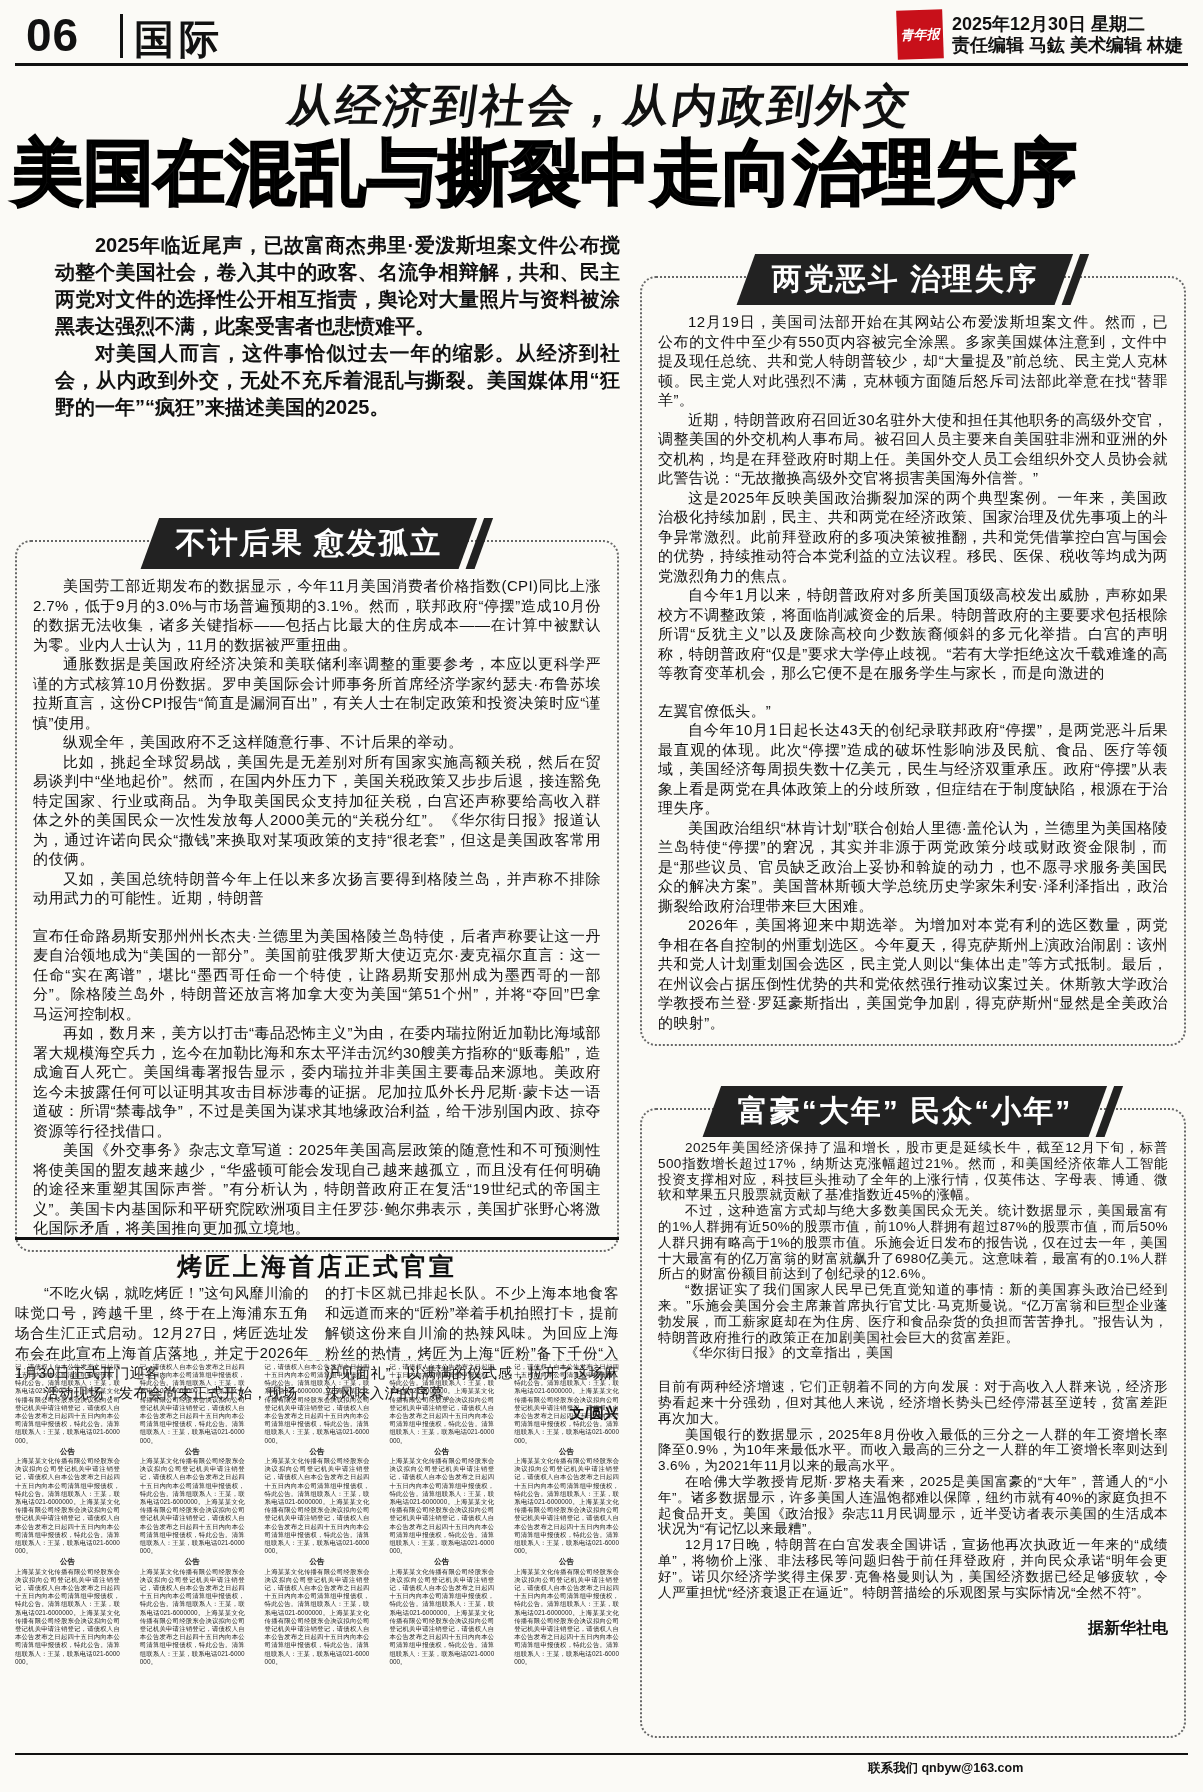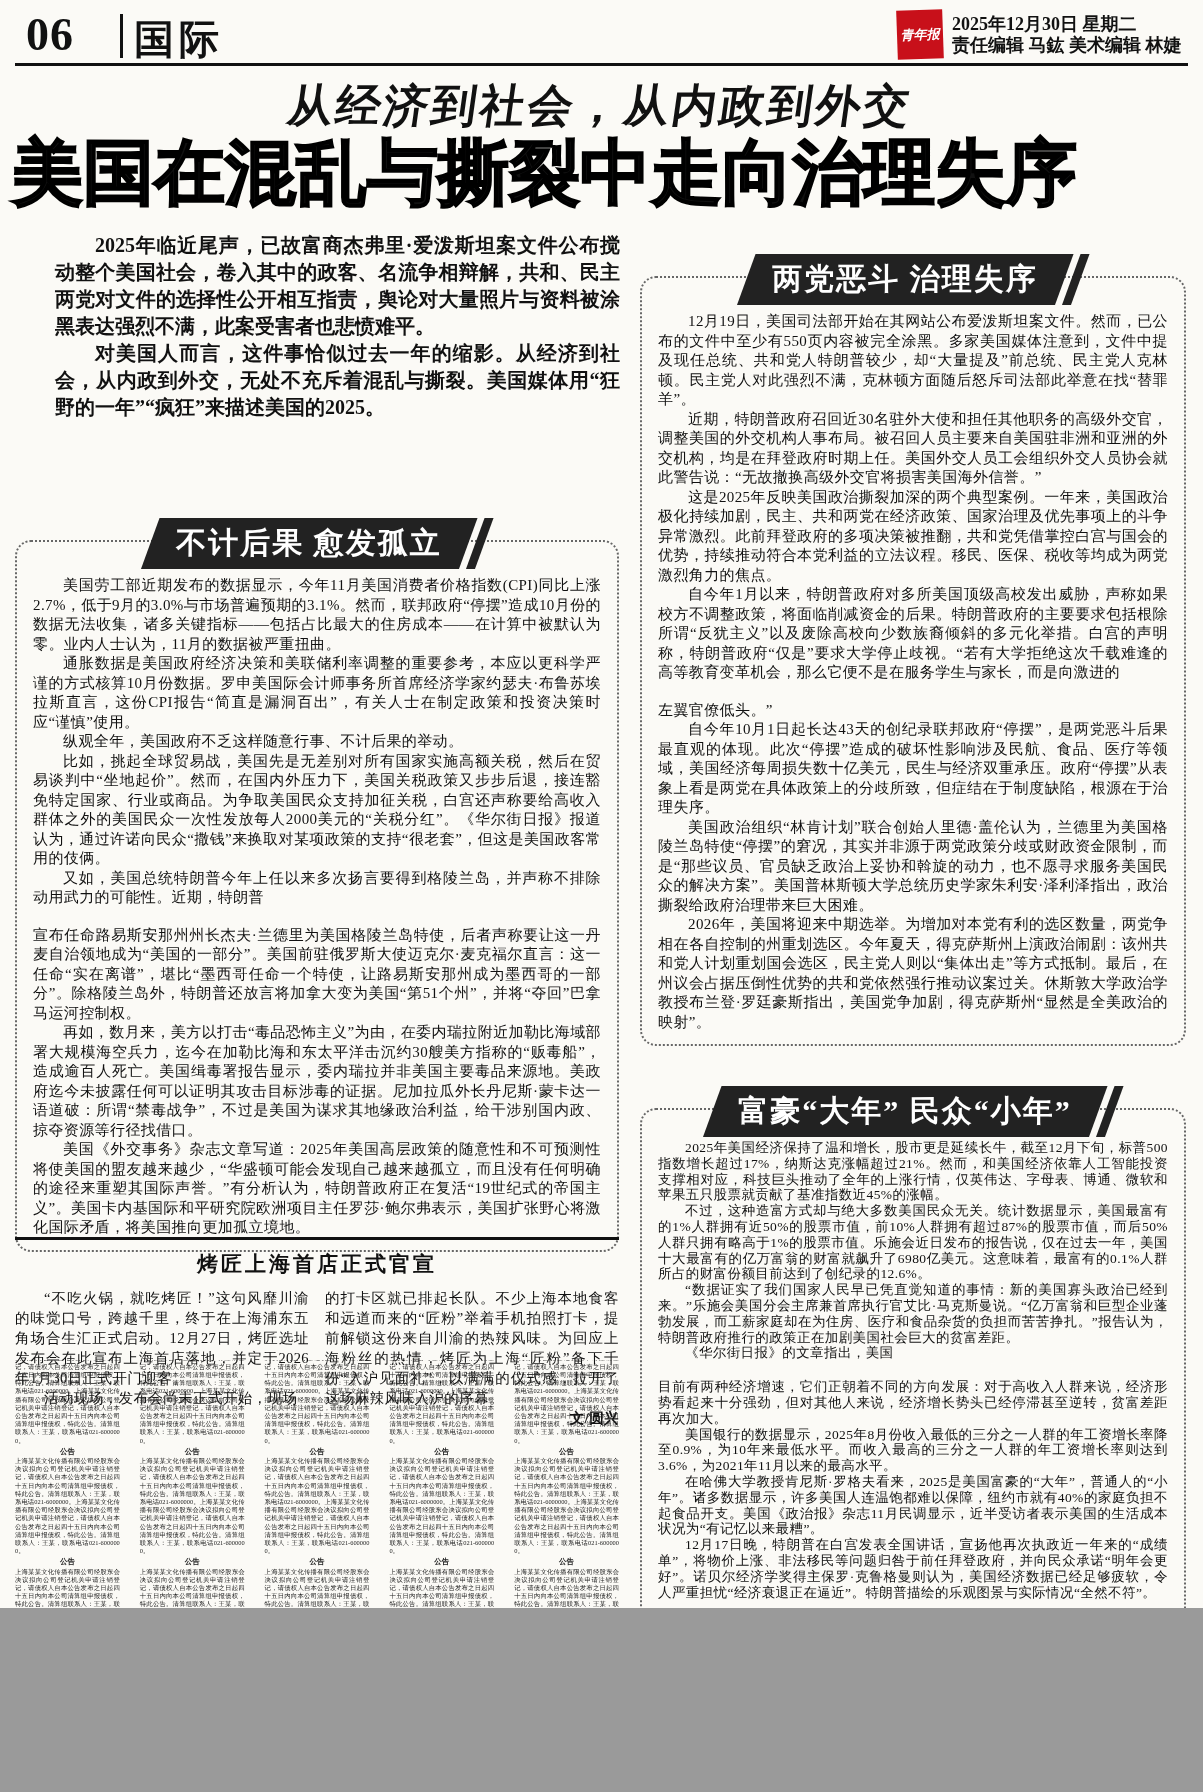--- a/index.html
+++ b/index.html
@@ -5,9 +5,9 @@
   * { margin:0; padding:0; box-sizing:border-box; }
   html,body { background:#9a9a9a; }
   .sheet{
-    position:relative; width:1203px; height:1608px; margin:0 auto;
+    position:relative; width:1203px; height:1792px; margin:0 auto;
     background:#fbfaf6; color:#111; overflow:hidden;
-    font-family:Liberation Serif, serif;
+    font-family:Liberation Sans, sans-serif;
   }
   .abs{ position:absolute; }
 

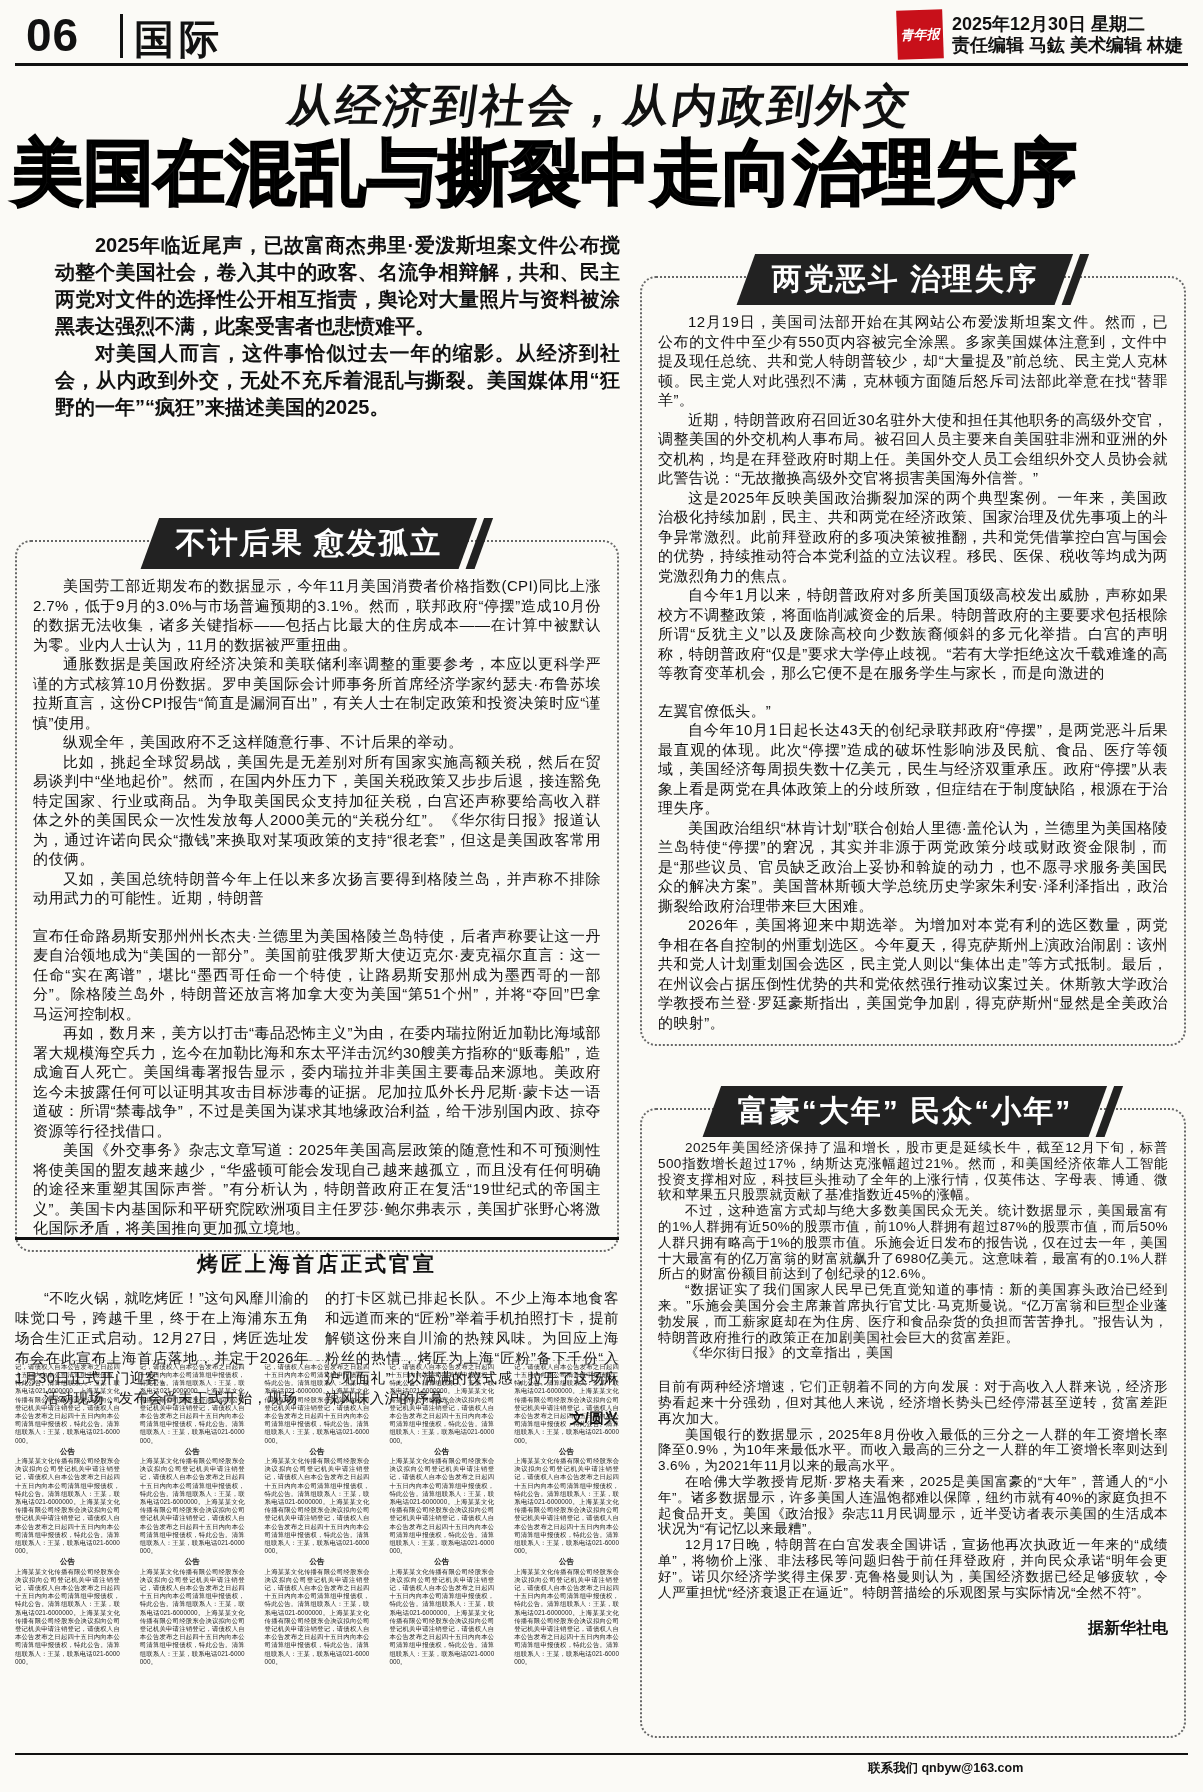--- a/index.html
+++ b/index.html
@@ -64,7 +64,7 @@
   
   .midrule{ left:15px; top:1237px; width:604px; height:3px; background:#111; }
   .kao{ left:15px; top:1250px; width:604px; }
-  .kao h2{ text-align:center; font-size:21px; font-weight:700; letter-spacing:3px; margin-bottom:10px; }
+  .kao h2{ text-align:center; font-size:25px; font-weight:700; letter-spacing:3px; margin-bottom:0; }
   .kao .kcols{ display:flex; gap:16px; }
   .kao .col{ font-size:14.5px; line-height:20px; }
   .kao .author{ text-align:right; font-weight:700; }

